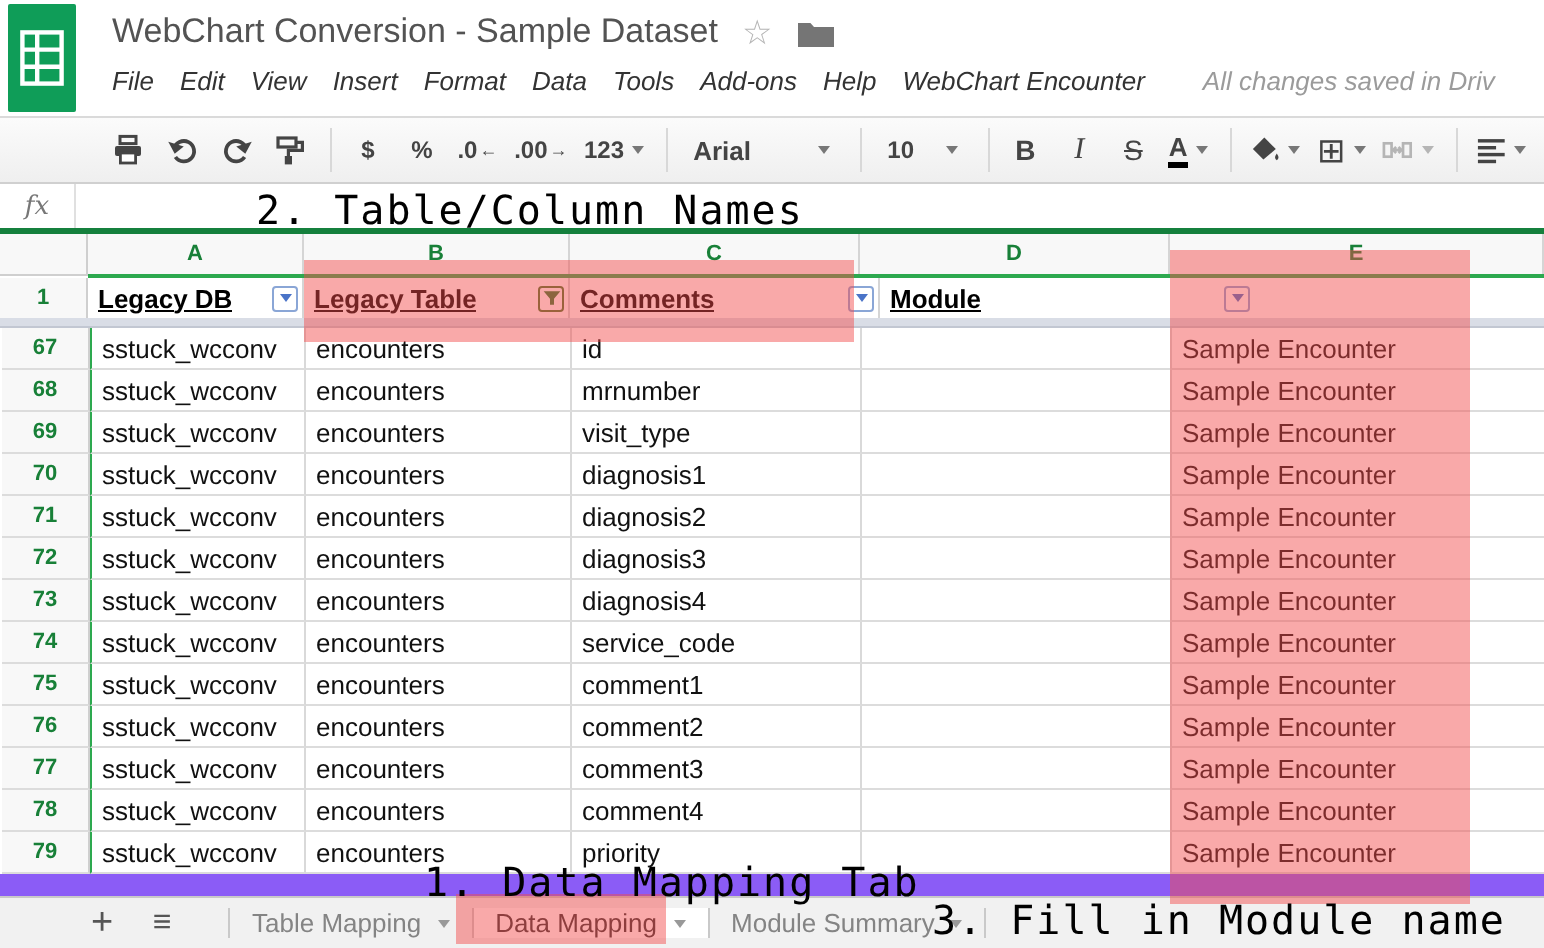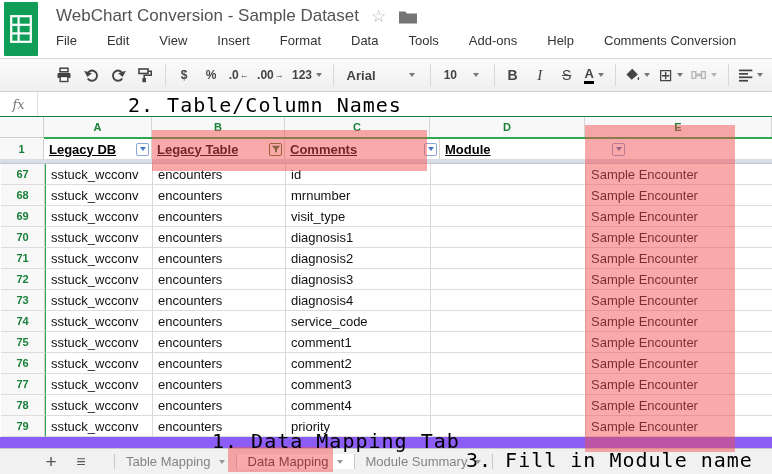--- a/index.html
+++ b/index.html
@@ -18,7 +18,7 @@
   #title-row{position:absolute;left:56px;top:6px;display:flex;align-items:center;gap:12px;}
   #doc-title{font-size:17px;color:#535353;white-space:nowrap;}
   #star{font-size:17px;color:#b5b5b5;line-height:1;}
-  #menu-bar{position:absolute;left:56px;top:33px;width:716px;display:flex;gap:30px;white-space:nowrap;overflow:hidden;align-items:baseline;}
+  #menu-bar{position:absolute;left:56px;top:33px;width:716px;display:flex;gap:13px;white-space:nowrap;overflow:hidden;align-items:baseline;font-style:italic;}
   .menu-item{font-size:13px;color:#333;cursor:pointer;}
   #save-status{font-size:13px;color:#9b9b9b;margin-left:16px;}
 

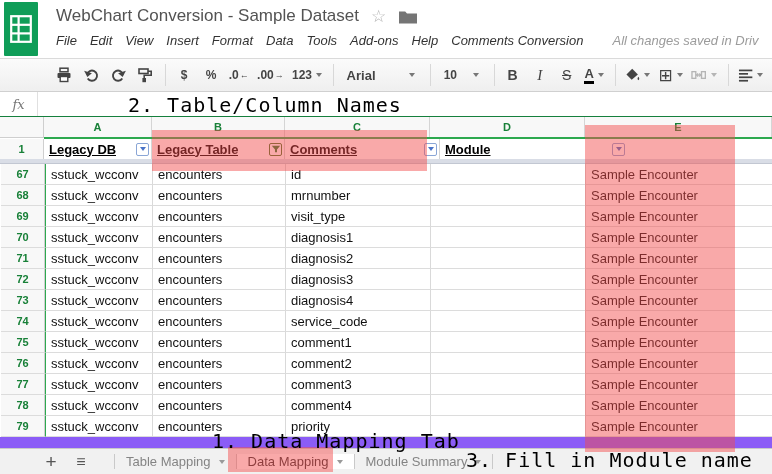--- a/index.html
+++ b/index.html
@@ -118,7 +118,7 @@
         <span class="menu-item">Tools</span>
         <span class="menu-item">Add-ons</span>
         <span class="menu-item">Help</span>
-        <span class="menu-item">Comments Conversion</span>
+        <span class="menu-item">WebChart Encounter</span>
         <span id="save-status">All changes saved in Driv</span>
     </div>
   </div>

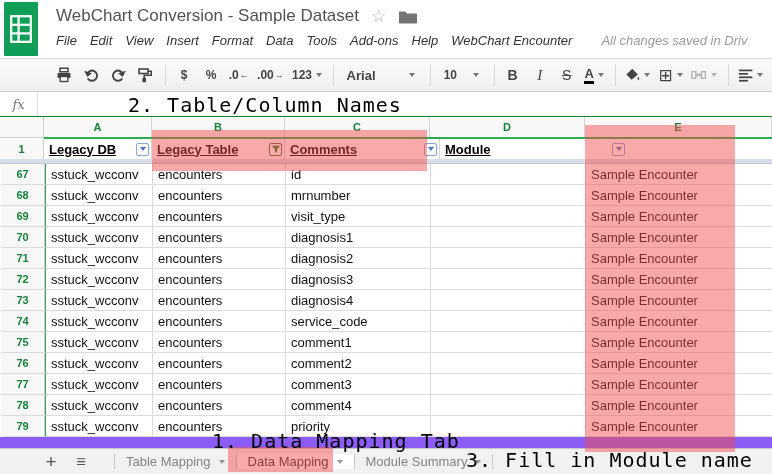--- a/index.html
+++ b/index.html
@@ -38,7 +38,7 @@
   #font-size-btn{width:44px;justify-content:space-between;padding:0 4px;}
 
   
-  #formula-bar{position:absolute;left:0;top:92px;width:772px;height:25px;background:#fff;border-bottom:1px solid #15803d;display:flex;align-items:center;}
+  #formula-bar{position:absolute;left:0;top:92px;width:772px;height:25px;background:#fff;border-bottom:3px solid #15803d;display:flex;align-items:center;}
   #fx-box{width:38px;height:100%;border-right:1px solid #e0e0e0;display:flex;align-items:center;justify-content:center;font-family:"DejaVu Serif",serif;font-style:italic;font-size:13px;color:#777;}
 
   

